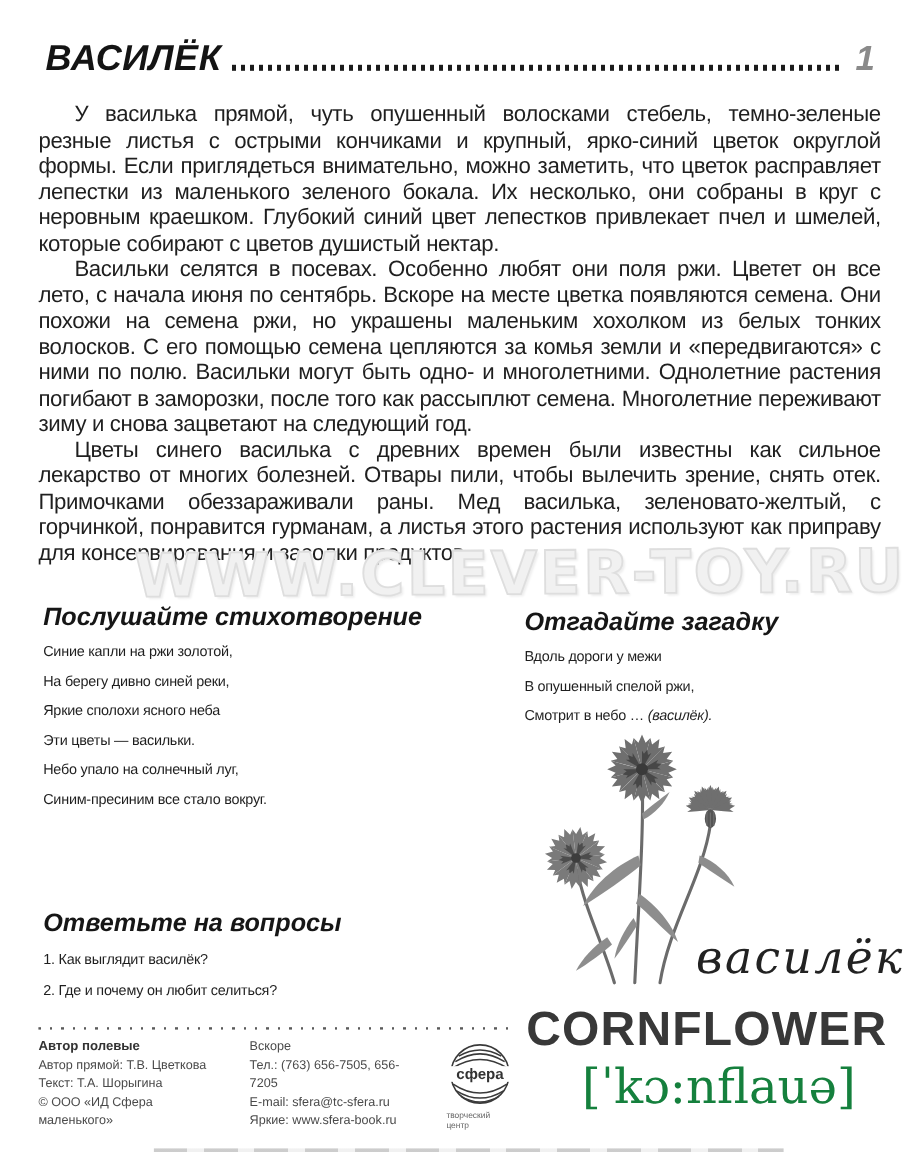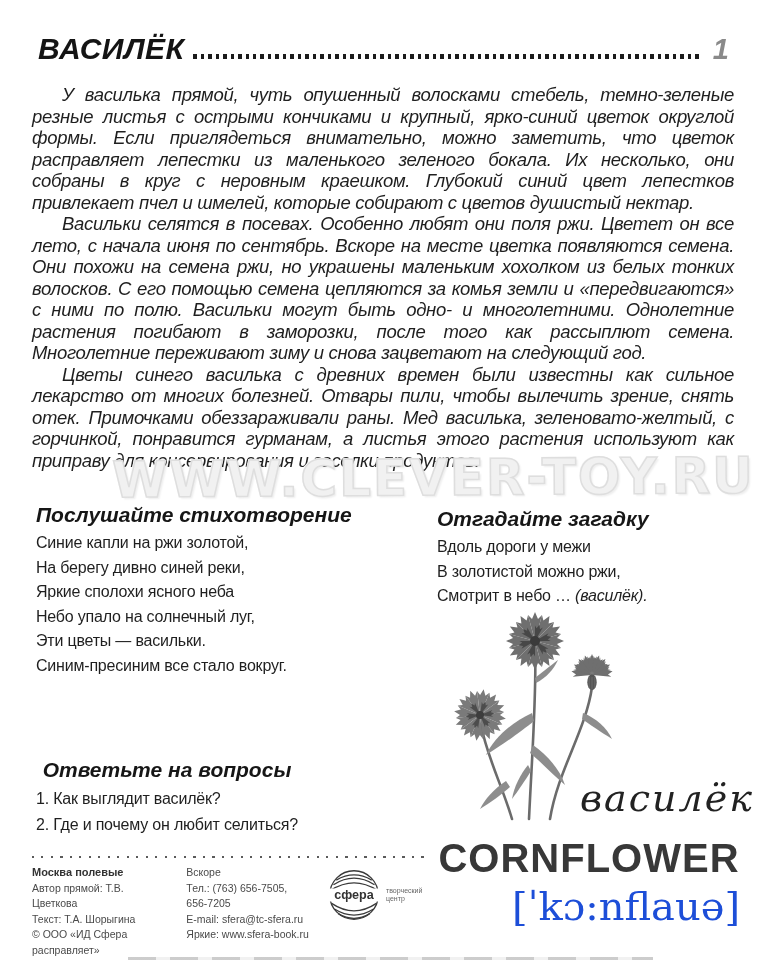--- a/index.html
+++ b/index.html
@@ -16,7 +16,7 @@
   
   .article{position:absolute;top:84px;left:32px;width:702px;
     font-size:18.5px;line-height:21.5px;letter-spacing:-0.3px;text-align:justify;}
-  .article p{margin:0;text-indent:30px;font-style:italic;}
+  .article p{margin:0;text-indent:30px;}
   
   .watermark{position:absolute;top:449px;left:112px;white-space:nowrap;pointer-events:none;
     font-family:"DejaVu Sans","Liberation Sans",sans-serif;font-weight:bold;font-size:50px;letter-spacing:2px;

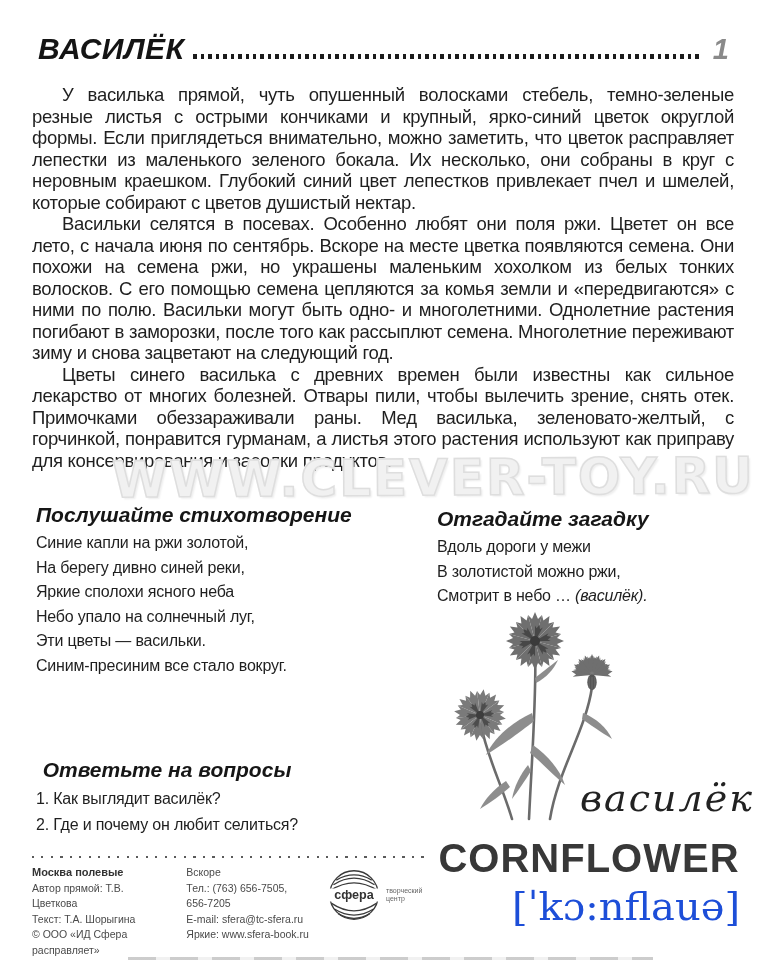--- a/index.html
+++ b/index.html
@@ -24,7 +24,7 @@
     text-shadow:2px 2px 2px rgba(0,0,0,.07), -1px -1px 0 #fafafa;transform:rotate(-.4deg);}
   
   .block-heading{font-size:21px;font-weight:bold;font-style:italic;color:#161616;margin:16px 0 5px 0;line-height:1.1;text-align:center;}
-  .verse{font-size:16px;line-height:24.5px;letter-spacing:-0.2px;}
+  .verse{font-size:12px;line-height:24.5px;letter-spacing:-0.2px;}
   .poem{position:absolute;top:487px;left:36px;}
   .riddle{position:absolute;top:491px;left:437px;}
   .answer{font-style:italic;}

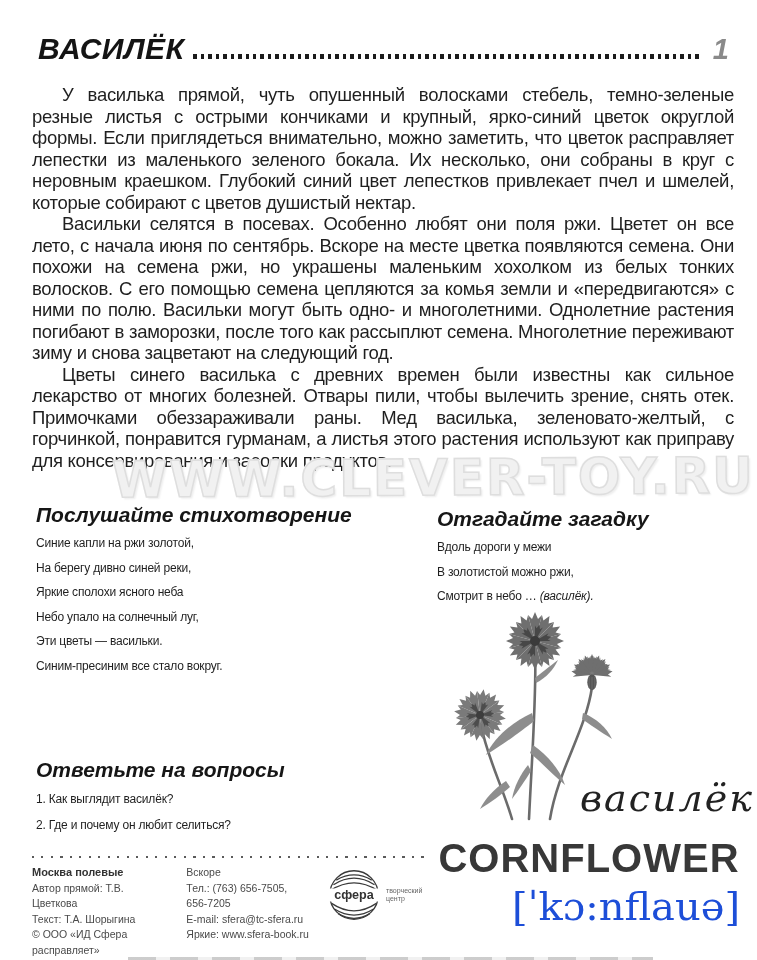--- a/index.html
+++ b/index.html
@@ -83,7 +83,7 @@
   <div class="riddle">
     <div class="block-heading">Отгадайте загадку</div>
     <div class="verse">Вдоль дороги у межи</div>
-    <div class="verse">В золотистой можно ржи,</div>
+    <div class="verse">В опушенный спелой ржи,</div>
     <div class="verse"><span>Смотрит в небо … </span><span class="answer">(василёк).</span></div>
   </div>
 

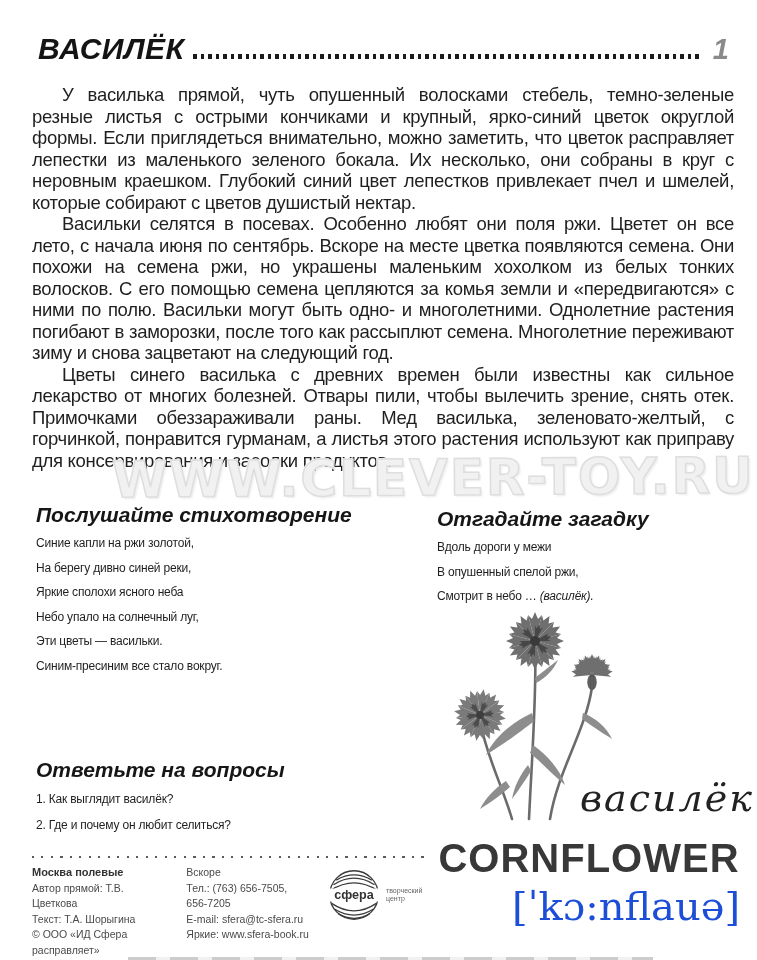--- a/index.html
+++ b/index.html
@@ -75,8 +75,8 @@
     <div class="verse">Синие капли на ржи золотой,</div>
     <div class="verse">На берегу дивно синей реки,</div>
     <div class="verse">Яркие сполохи ясного неба</div>
+    <div class="verse">Эти цветы — васильки.</div>
     <div class="verse">Небо упало на солнечный луг,</div>
-    <div class="verse">Эти цветы — васильки.</div>
     <div class="verse">Синим-пресиним все стало вокруг.</div>
   </div>
 

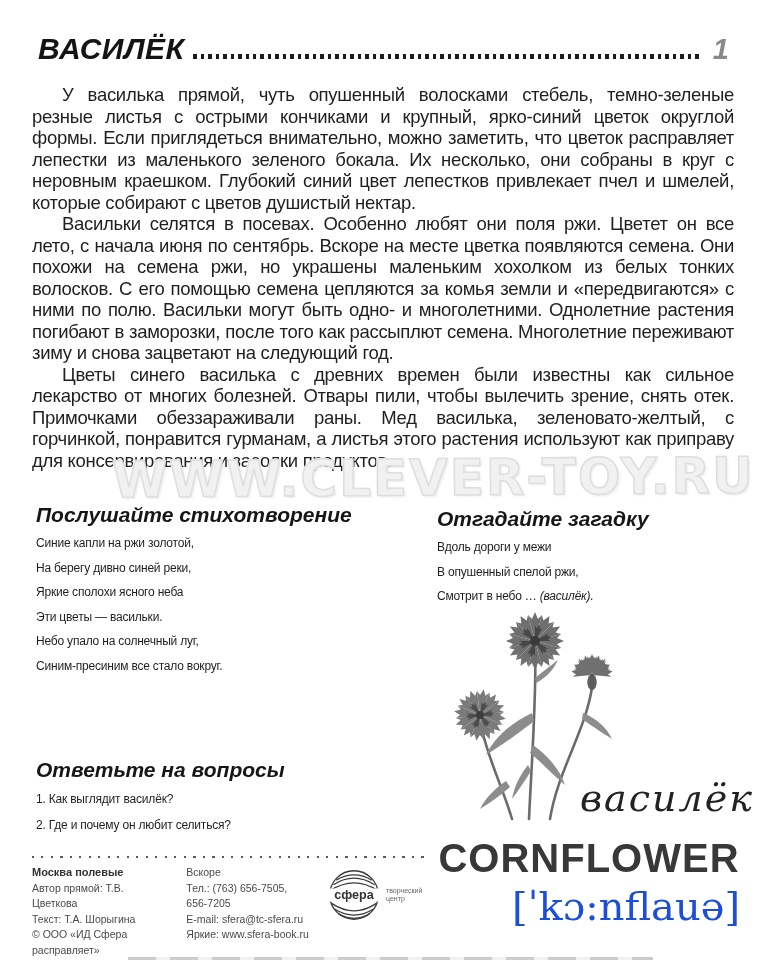--- a/index.html
+++ b/index.html
@@ -190,7 +190,7 @@
     <div class="footer-divider"></div>
     <div class="footer-cols">
       <div class="footer-col">
-        <div class="series">Москва полевые</div>
+        <div class="series">Автор полевые</div>
         <div>Автор прямой: Т.В. Цветкова</div>
         <div>Текст: Т.А. Шорыгина</div>
         <div>© ООО «ИД Сфера расправляет»</div>

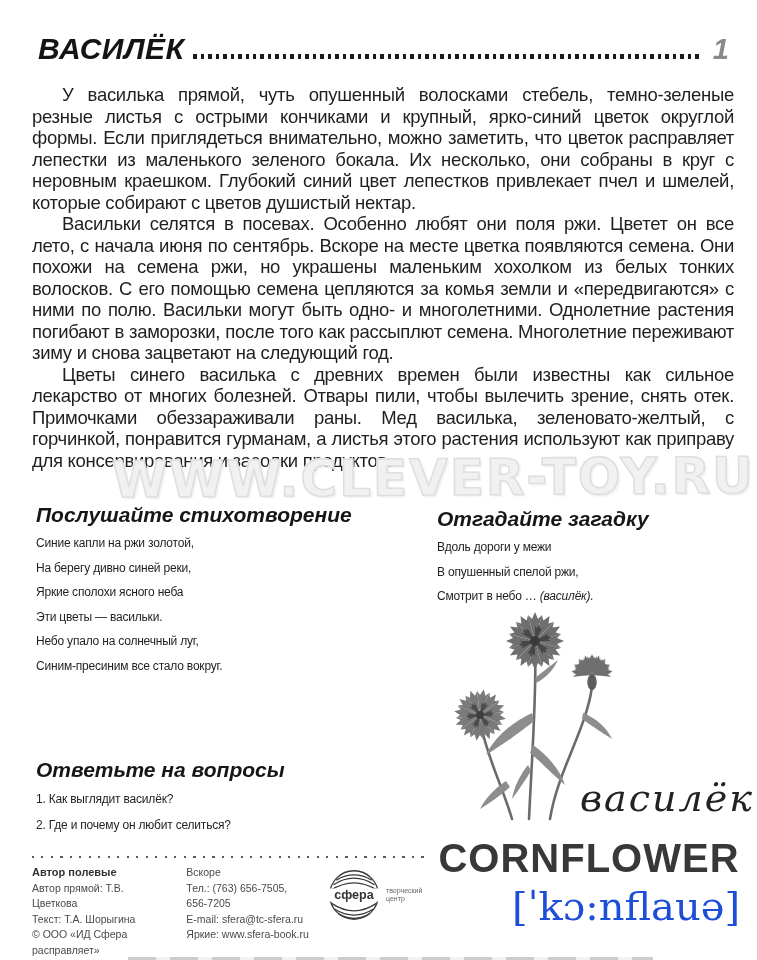--- a/index.html
+++ b/index.html
@@ -45,7 +45,7 @@
   .footer-cols{display:flex;gap:16px;align-items:flex-start;}
   .footer-col{font-size:10.5px;line-height:15.5px;color:#4a4a4a;}
   .footer-col .series{font-weight:bold;font-size:11px;color:#333;}
-  .logo-wrap{display:flex;align-items:center;gap:4px;margin-top:2px;}
+  .logo-wrap{display:flex;align-items:flex-start;gap:4px;margin-top:2px;flex-direction:column;}
   .logo-tagline{width:42px;font-size:7px;line-height:8px;color:#666;}
   
   .next-card-edge{position:absolute;left:128px;bottom:0;width:525px;height:3px;opacity:.5;

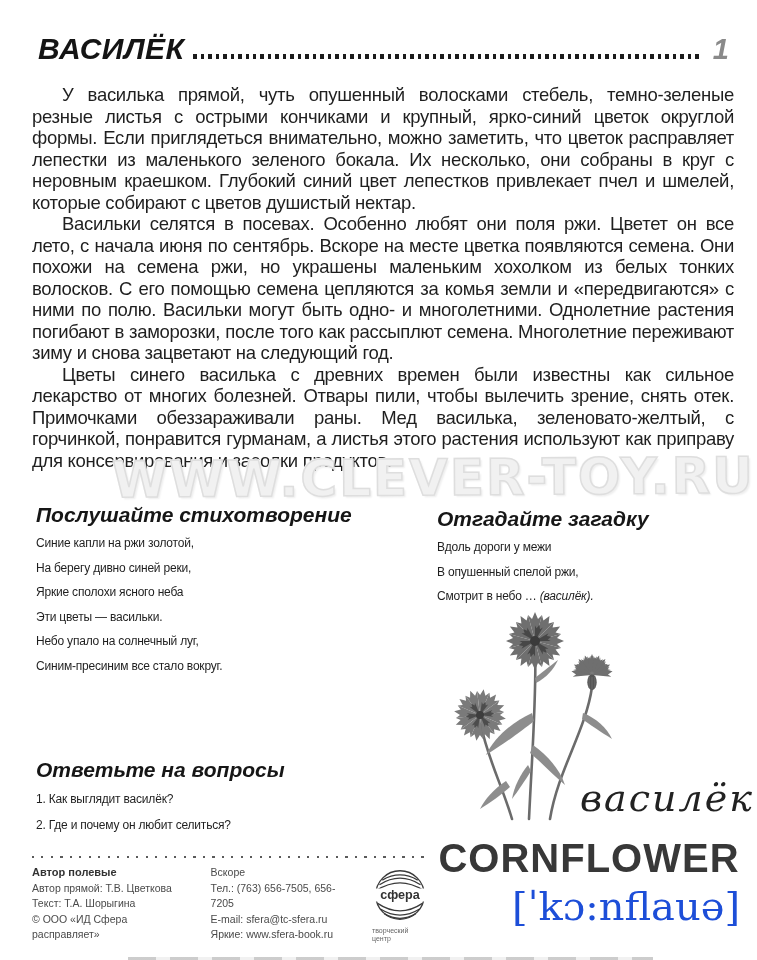--- a/index.html
+++ b/index.html
@@ -193,7 +193,7 @@
         <div class="series">Автор полевые</div>
         <div>Автор прямой: Т.В. Цветкова</div>
         <div>Текст: Т.А. Шорыгина</div>
-        <div>© ООО «ИД Сфера расправляет»</div>
+        <div>© ООО «ИД Сфера маленького»</div>
       </div>
       <div class="footer-col">
         <div>Вскоре</div>

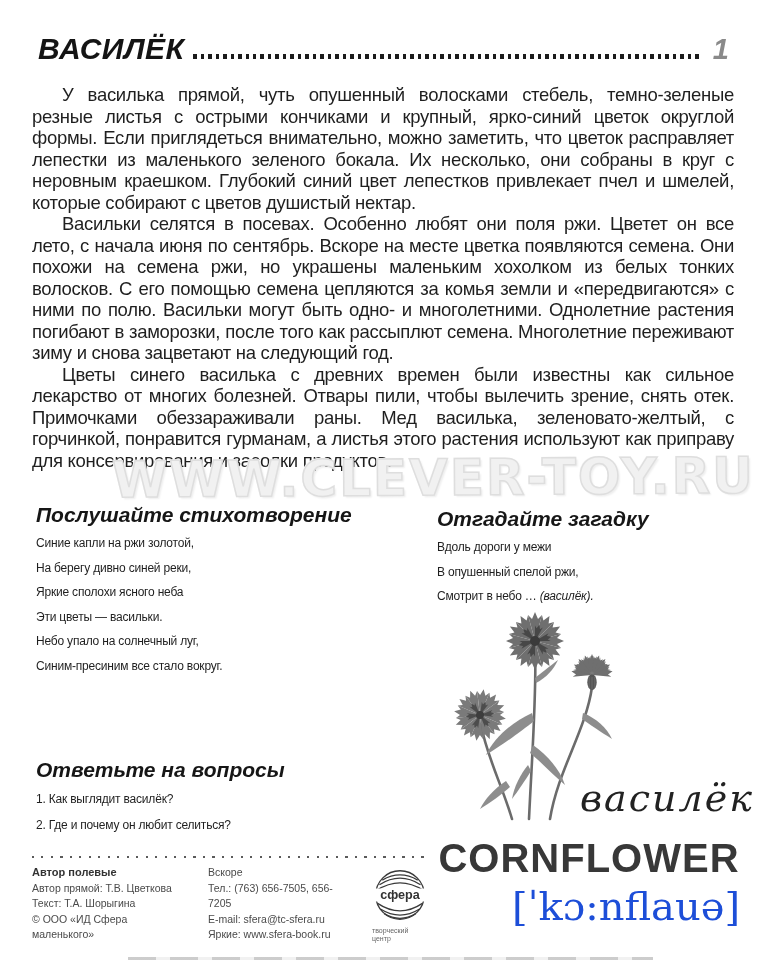--- a/index.html
+++ b/index.html
@@ -36,8 +36,8 @@
     font-family:"DejaVu Serif","Liberation Serif",serif;font-style:italic;font-size:38px;letter-spacing:2px;color:#222;}
   .vocab-english{position:absolute;top:838px;left:438px;width:302px;text-align:center;
     font-size:40px;font-weight:bold;letter-spacing:1px;color:#383838;line-height:1;}
-  .vocab-transcription{position:absolute;top:884px;left:458px;width:282px;text-align:right;
-    font-family:"DejaVu Serif","Liberation Serif",serif;font-size:40px;color:#1d4ed8;line-height:1.1;}
+  .vocab-transcription{position:absolute;top:884px;left:458px;width:282px;text-align:center;
+    font-family:"DejaVu Serif","Liberation Serif",serif;font-size:40px;color:#15803d;line-height:1.1;}
   
   .footer{position:absolute;top:856px;left:32px;width:396px;}
   .footer-divider{height:2px;margin-bottom:7px;

